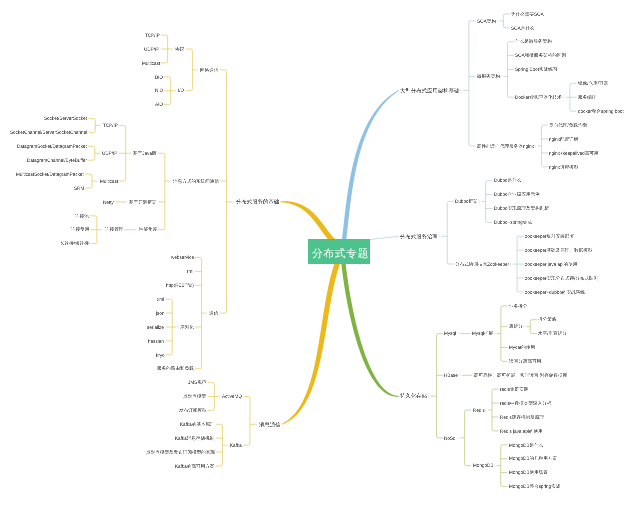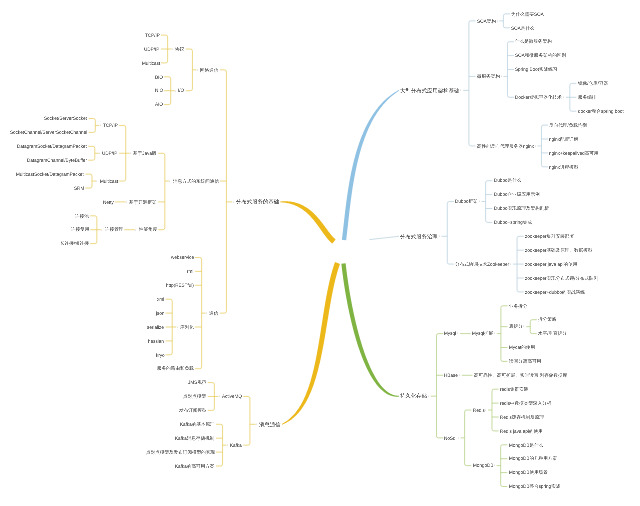--- a/index.html
+++ b/index.html
@@ -129,6 +129,9 @@
       <path d="M500.66093749999993 458.69999999999976L507.2609374999999 458.69999999999976" stroke="#aecb7a" stroke-width="0.72" fill="none" stroke-linecap="butt"></path>
       <path d="M500.66093749999993 472.59999999999974L507.2609374999999 472.59999999999974" stroke="#aecb7a" stroke-width="0.72" fill="none" stroke-linecap="butt"></path>
     </svg>
+  <div id="center" style="left: 308.2px; top: 239.2px; width: 62.2px; height: 25.3px; background: rgb(78, 194, 141);">
+      <span class="ctext" style="font-size: 43.6px; letter-spacing: 1.8px; left: 4.3px; top: 8.5px;">分布式专题</span>
+    </div>
   <div id="labels">
       <div class="lbl l1" style="top: 199.2px; left: 235.912px;">分布式服务的基础</div>
       <div class="tick" style="left: 232.613px; top: 199.73px;">›</div>

